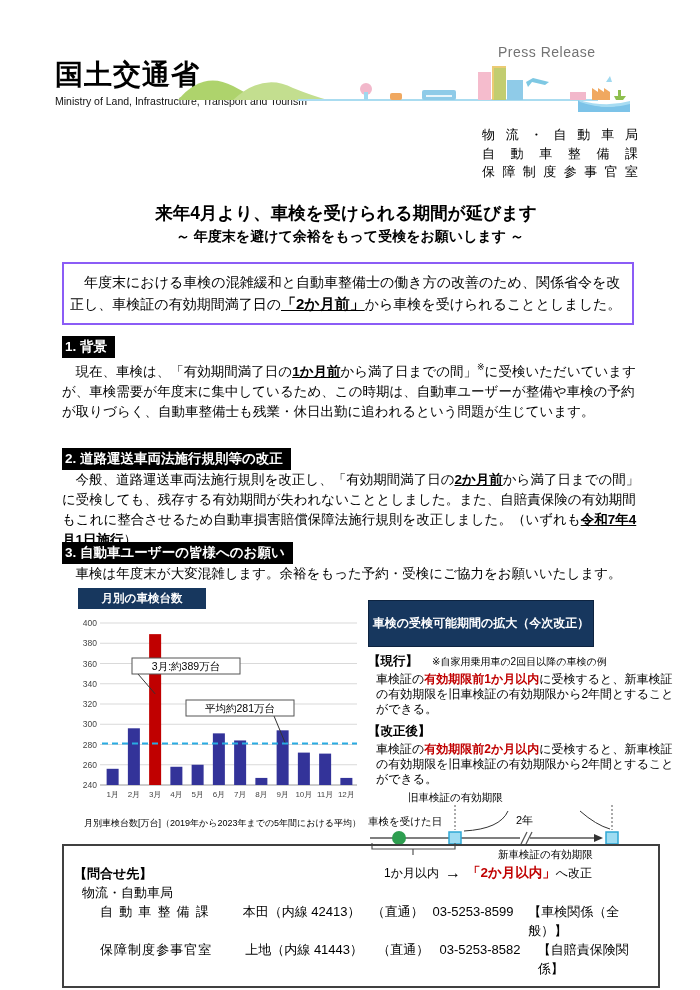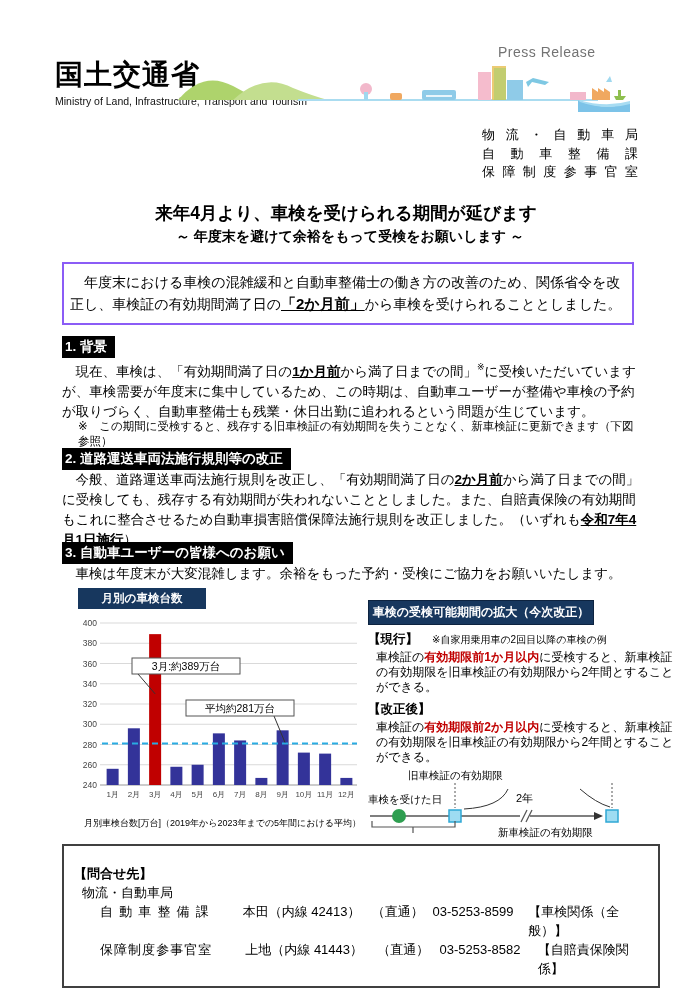--- a/index.html
+++ b/index.html
@@ -108,7 +108,6 @@
   <div class="sec-para" style="top:357px;">
     <span>　現在、車検は、「有効期間満了日の</span><span class="b-u">1か月前</span><span>から満了日までの間」</span><sup>※</sup><span>に受検いただいていますが、車検需要が年度末に集中しているため、この時期は、自動車ユーザーが整備や車検の予約が取りづらく、自動車整備士も残業・休日出勤に追われるという問題が生じています。</span>
   </div>
-  <div class="sec-note" style="top:419px;">※　この期間に受検すると、残存する旧車検証の有効期間を失うことなく、新車検証に更新できます（下図参照）</div>
 
   <div class="sec-heading" style="top:448px;">2. 道路運送車両法施行規則等の改正</div>
   <div class="sec-para" style="top:470px;">

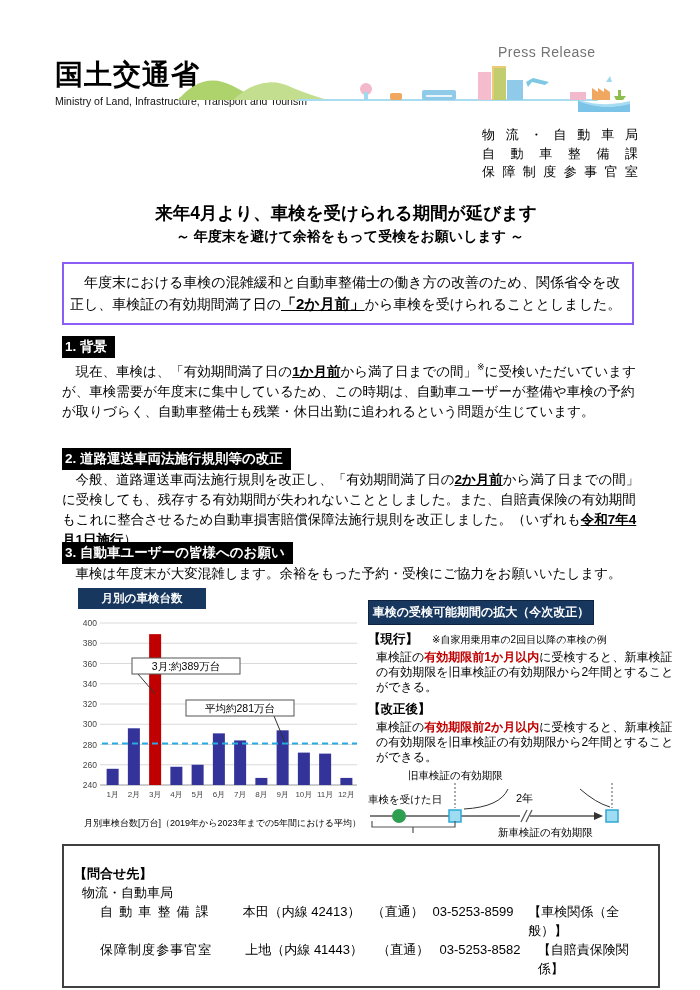--- a/index.html
+++ b/index.html
@@ -35,7 +35,7 @@
 
   
   .right-panel{position:absolute;left:368px;top:600px;width:316px;}
-  .rp-title-bar{width:224px;background:#17375E;color:#fff;font-size:12px;font-weight:bold;text-align:center;padding:3px 0;border:1px solid #0d2340;}
+  .rp-title-bar{width:224px;background:#17375E;color:#fff;font-size:12px;font-weight:bold;text-align:center;padding:14px 0;border:1px solid #0d2340;}
   .rp-row{display:flex;align-items:baseline;margin-top:6px;}
   .rp-label{font-size:12.5px;font-weight:bold;}
   .rp-note{font-size:10px;margin-left:14px;}

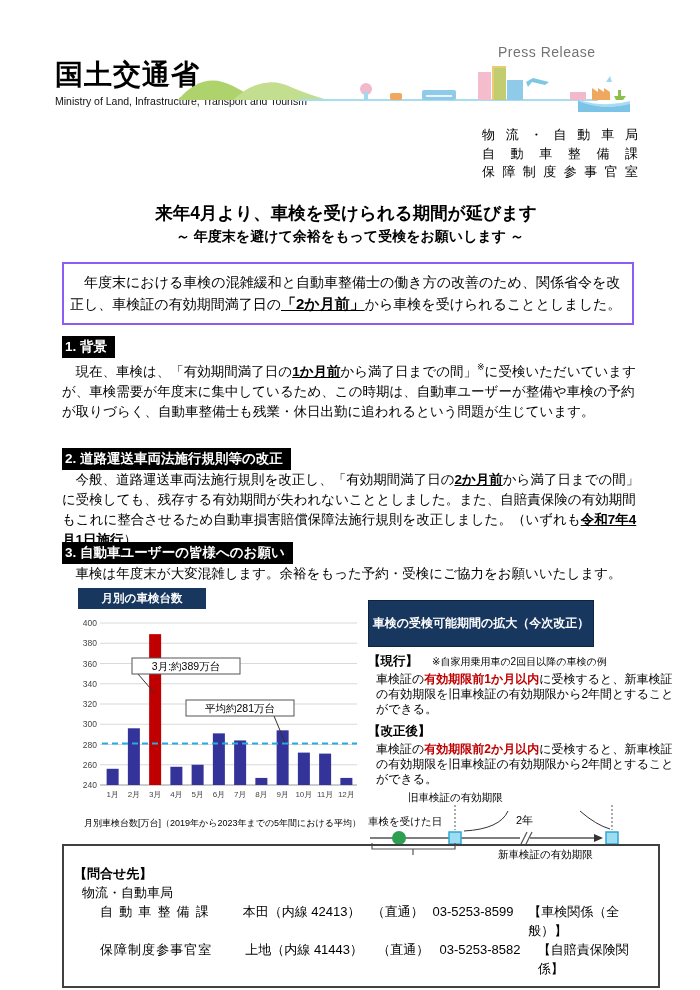--- a/index.html
+++ b/index.html
@@ -209,6 +209,12 @@
       <div class="tl-label tl-day">車検を受けた日</div>
       <div class="tl-label tl-2y">2年</div>
       <div class="tl-label tl-new">新車検証の有効期限</div>
+      <div class="tl-bottom">
+        <span>1か月以内</span>
+        <span class="tl-arrow">→</span>
+        <span class="red tl-red">「2か月以内」</span>
+        <span>へ改正</span>
+      </div>
     </div>
   </div>
 

